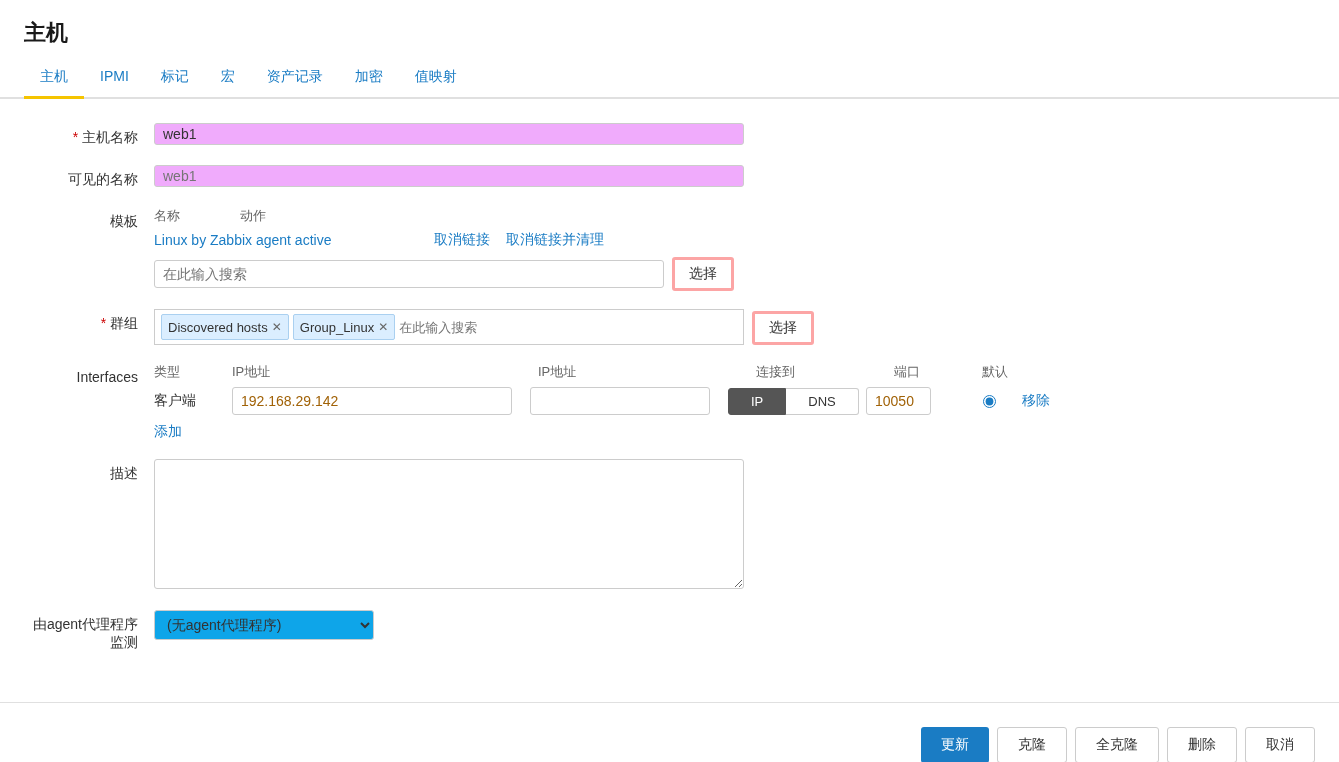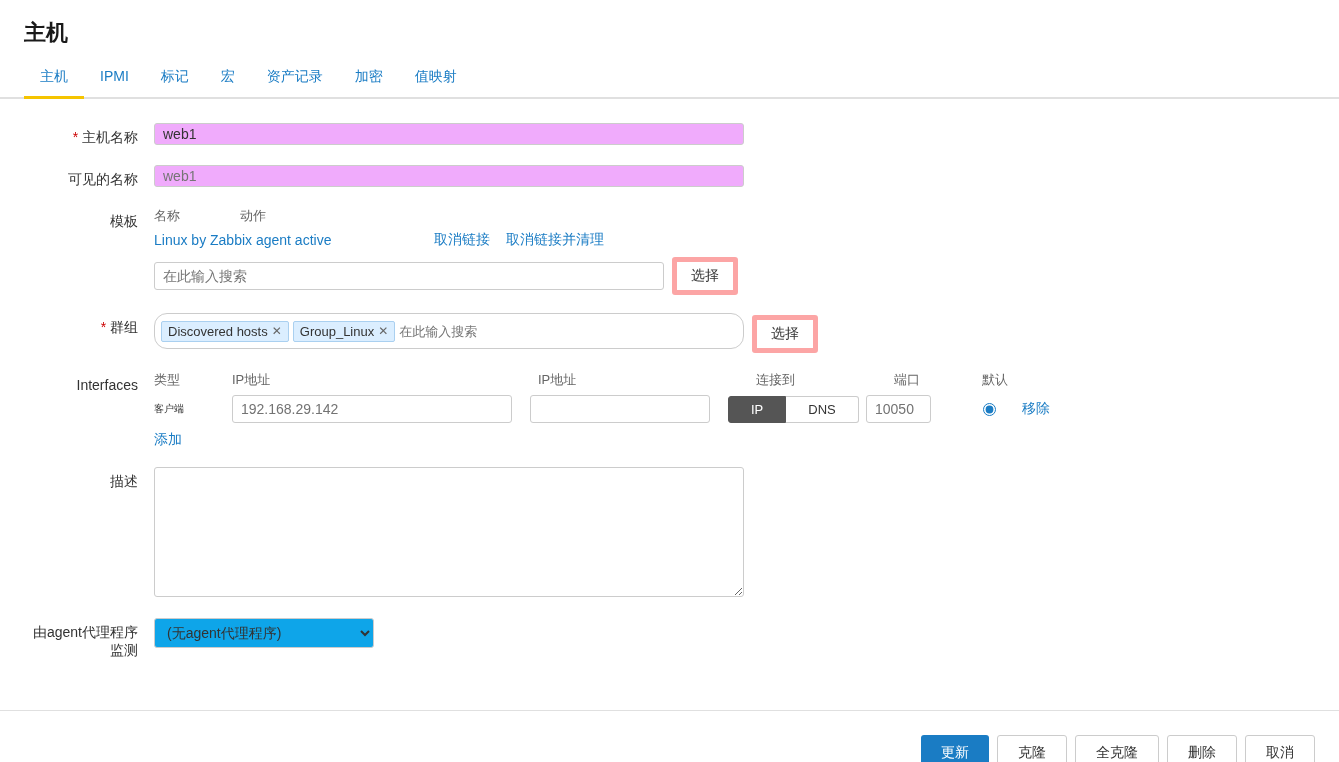--- a/index.html
+++ b/index.html
@@ -114,7 +114,7 @@
     .btn-select {
       padding: 5px 14px;
       background: #fff;
-      border: 5px solid #fca5a5;
+      border: 3px solid #fca5a5;
       border-radius: 3px;
       cursor: pointer;
       font-size: 14px;

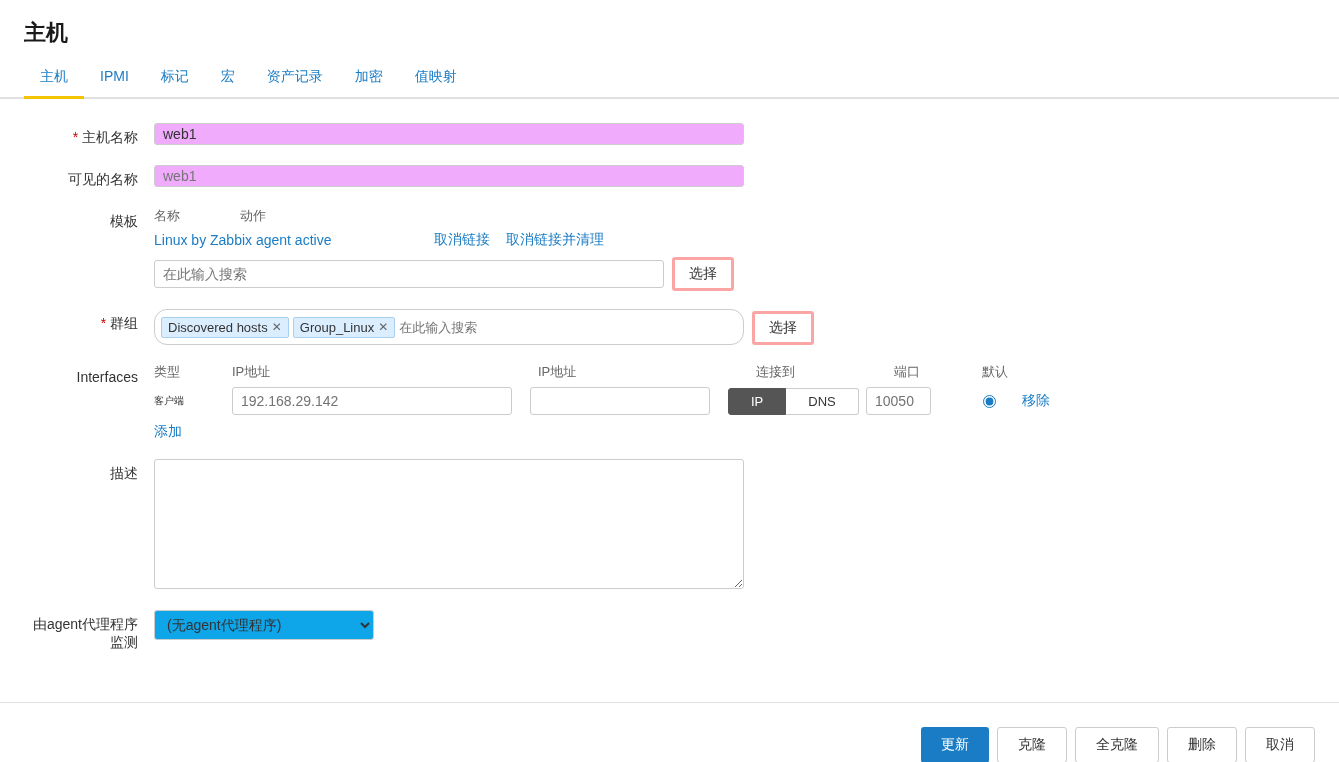--- a/index.html
+++ b/index.html
@@ -124,10 +124,9 @@
       display: flex;
       flex-wrap: wrap;
       gap: 4px;
-      align-items: center;
       padding: 4px 6px;
       border: 1px solid #ccc;
-      border-radius: 13px;
+      border-radius: 0;
       min-height: 32px;
       width: 590px;
       background: #fff;

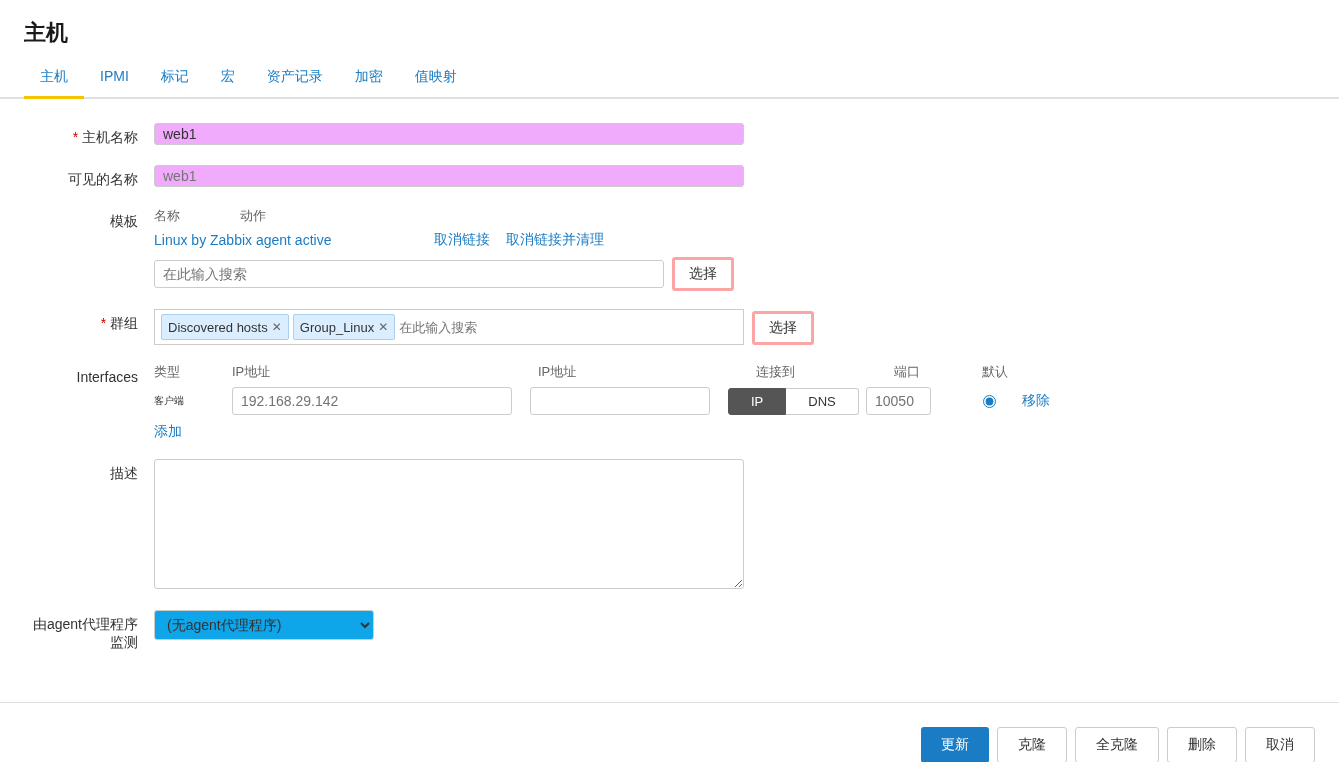--- a/index.html
+++ b/index.html
@@ -174,7 +174,7 @@
       margin-bottom: 8px;
     }
     .interface-type {
-      font-size: 10px;
+      font-size: 14px;
       color: #333;
       font-family: Liberation Mono, monospace;
     }

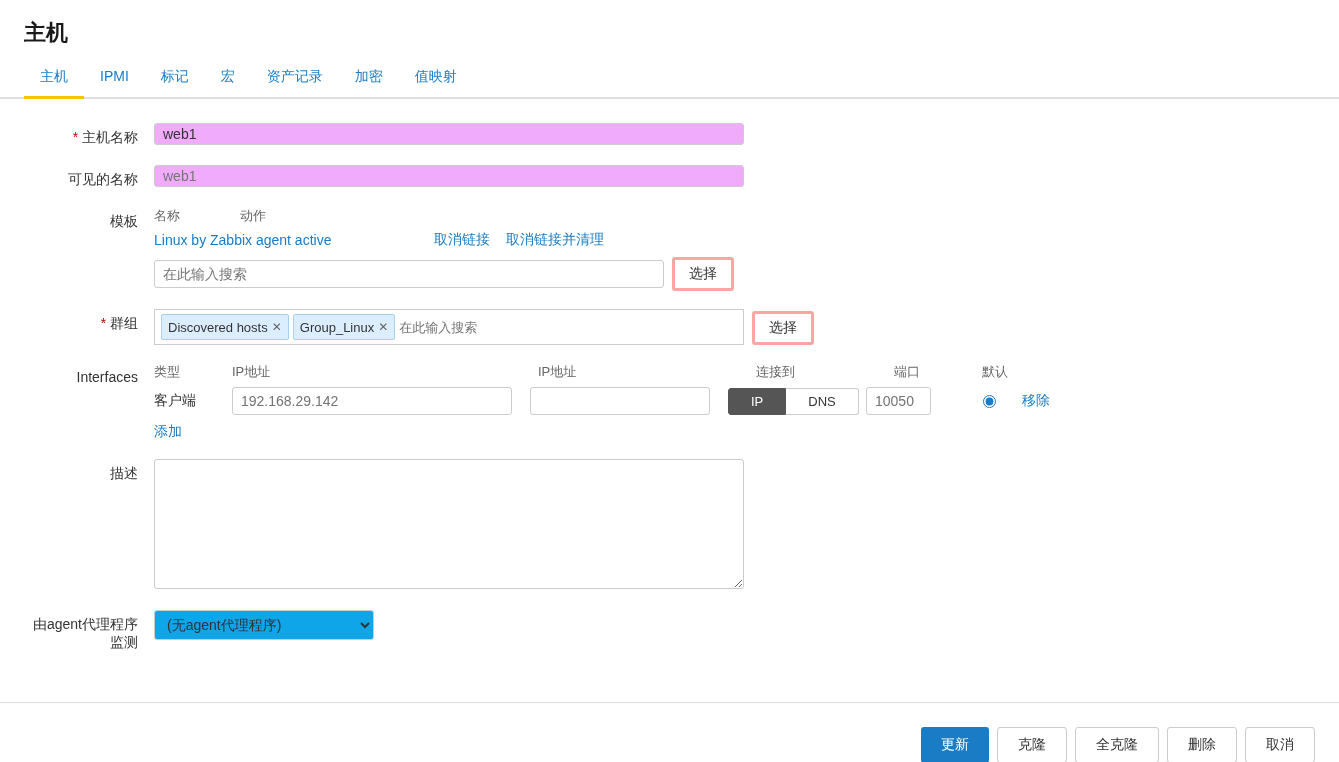--- a/index.html
+++ b/index.html
@@ -183,7 +183,7 @@
       border: 1px solid #ccc;
       border-radius: 3px;
       font-size: 14px;
-      color: #737373;
+      color: #a16207;
       background: #fff;
       width: 100%;
     }

